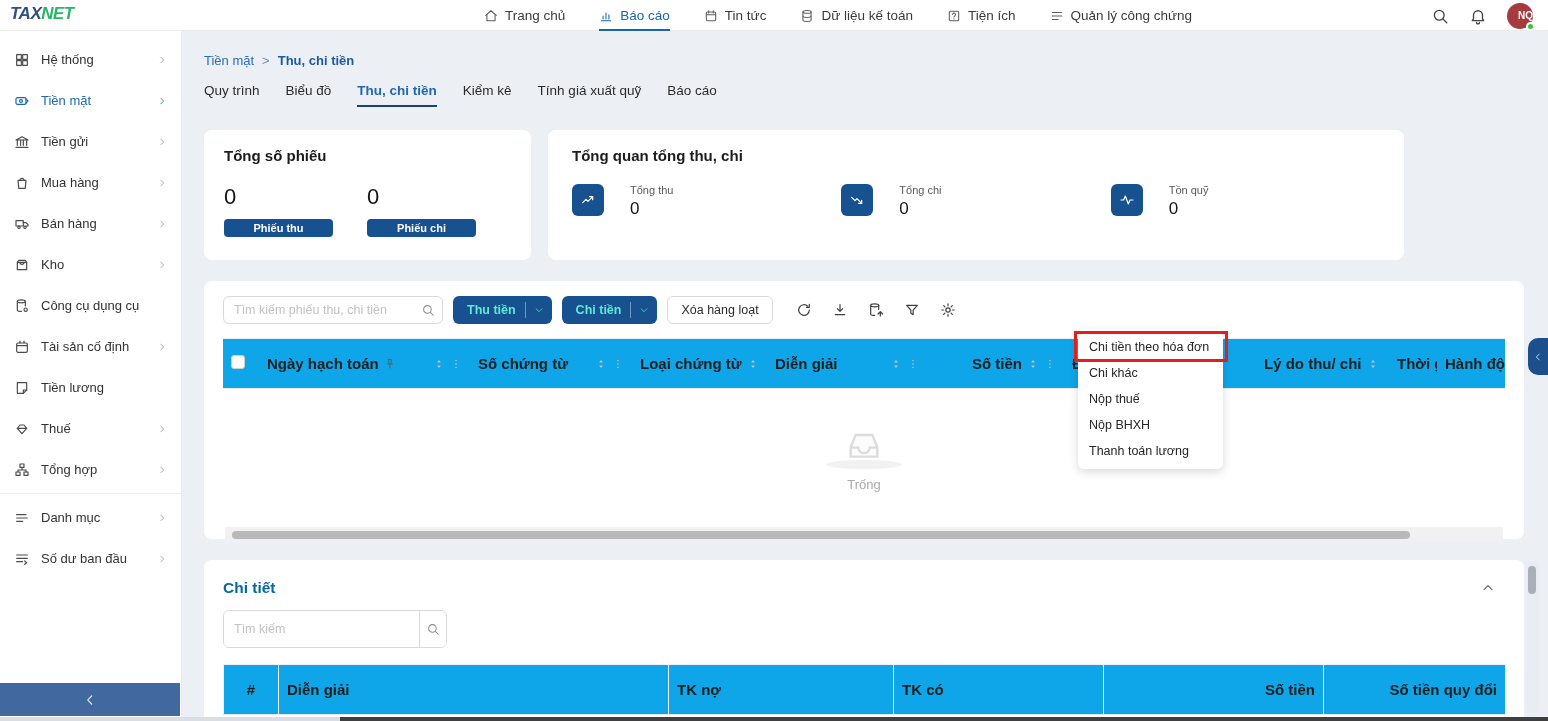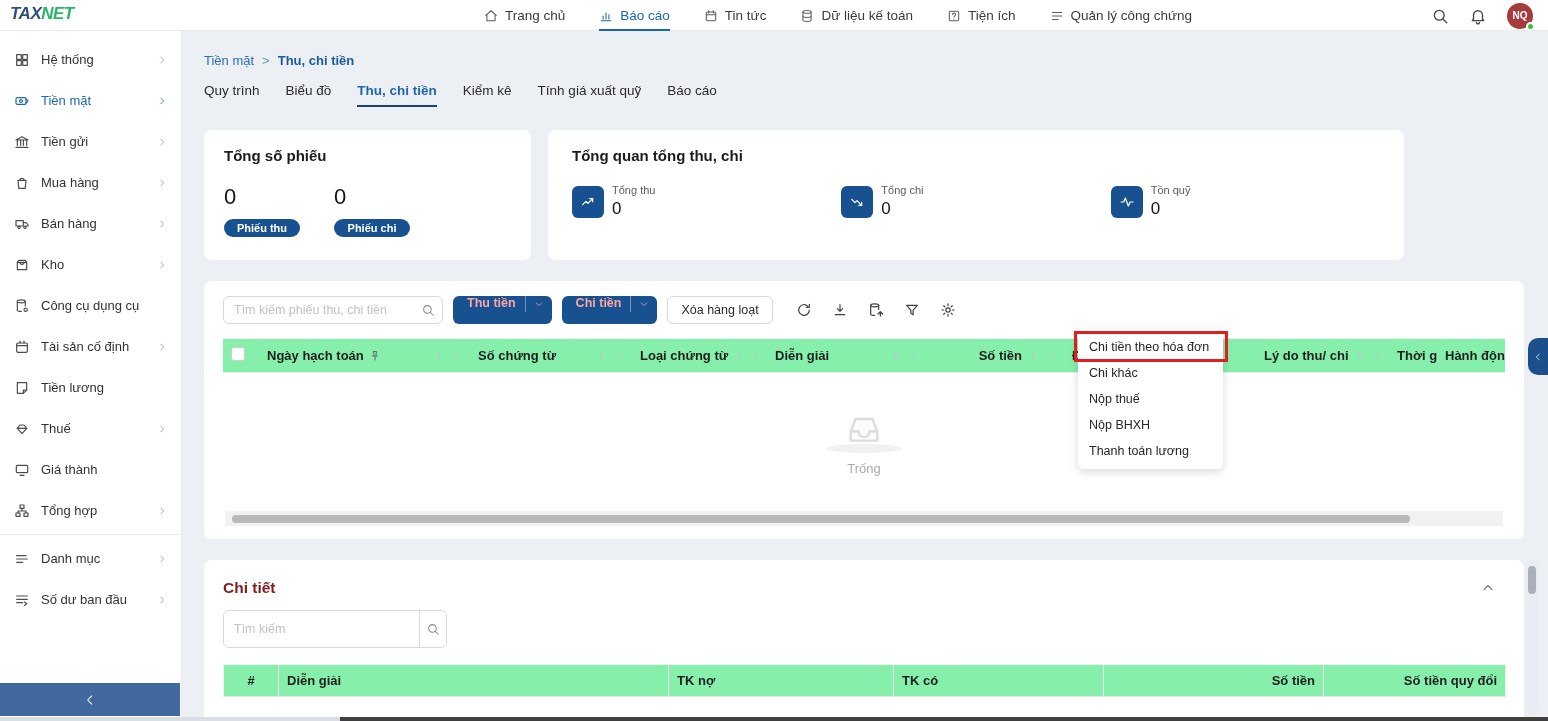--- a/index.html
+++ b/index.html
@@ -20,7 +20,7 @@
   .nav-item.active::after{content:"";position:absolute;left:0;right:0;bottom:0;height:2px;background:#1766ad}
   .top-right{position:absolute;right:15px;top:0;height:31px;display:flex;align-items:center;gap:20px}
   .top-right svg{color:#454545;cursor:pointer}
-  .avatar{width:26px;height:26px;border-radius:50%;background:#a63b3e;color:#fff;font-size:10px;font-weight:bold;display:flex;align-items:center;justify-content:center;position:relative;cursor:pointer}
+  .avatar{width:26px;height:26px;border-radius:50%;background:#a63b3e;color:#fff;font-size:10px;font-weight:bold;display:flex;align-items:center;justify-content:flex-end;position:relative;cursor:pointer}
   .avatar .dot{position:absolute;right:-2px;bottom:-2px;width:9px;height:9px;border-radius:50%;background:#35c53a;border:2px solid #fff}
 
   

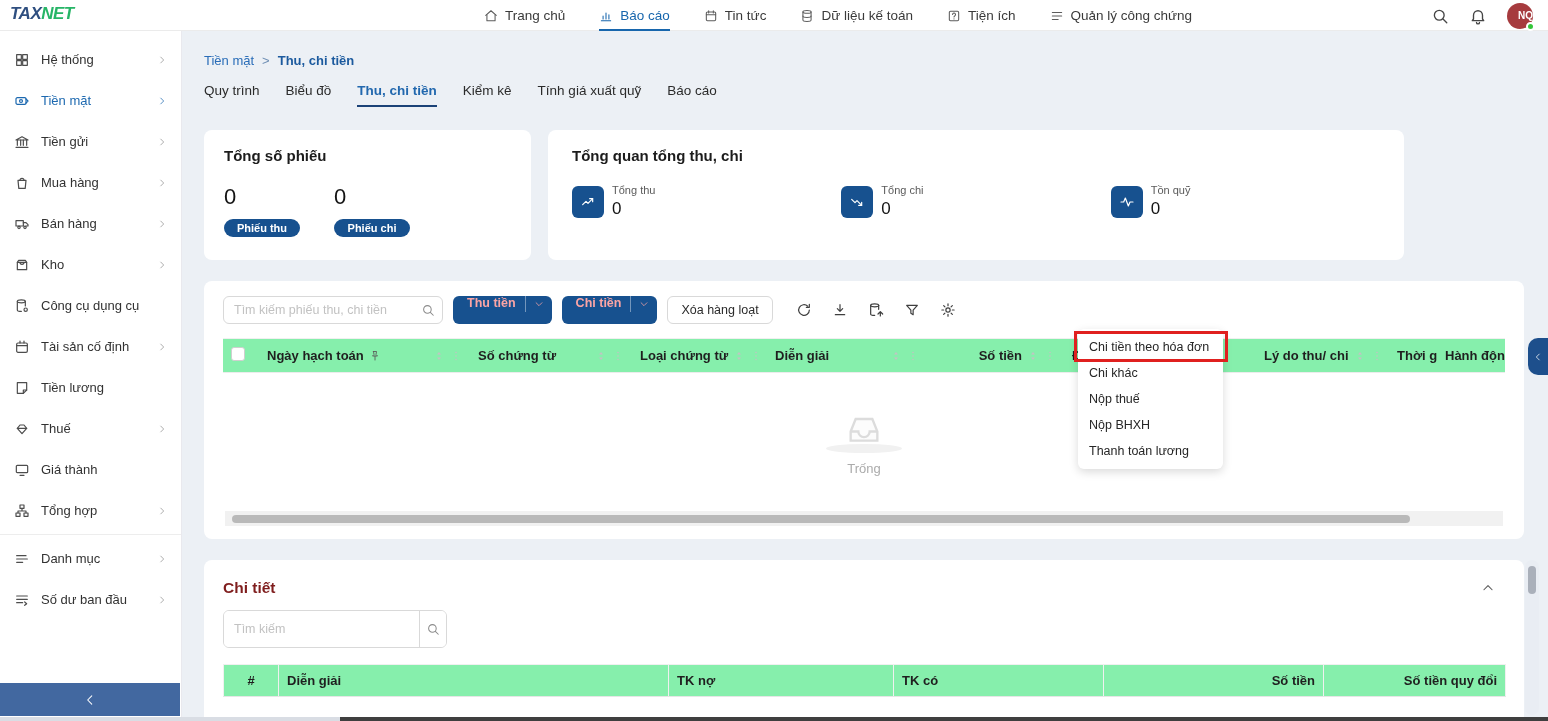--- a/index.html
+++ b/index.html
@@ -54,7 +54,7 @@
   .pill{margin-top:9px;background:#17518f;color:#fff;font-size:11px;font-weight:bold;border:none;border-radius:9px;padding:3px 0;width:76px;text-align:center;cursor:pointer;font-family:inherit}
   .card-overview{left:548px;top:130px;width:856px;height:130px;padding:17px 24px}
   .stats{display:flex;margin-top:20px}
-  .stat{flex:1;display:flex;gap:8px;align-items:center}
+  .stat{flex:1;display:flex;gap:26px;align-items:flex-start}
   .stat-ic{width:32px;height:32px;border-radius:6px;background:#17518f;color:#fff;display:flex;align-items:center;justify-content:center;flex:0 0 auto}
   .stat-lbl{font-size:11px;color:#5a5a5a}
   .stat-val{font-size:17px;color:#141414;margin-top:3px}

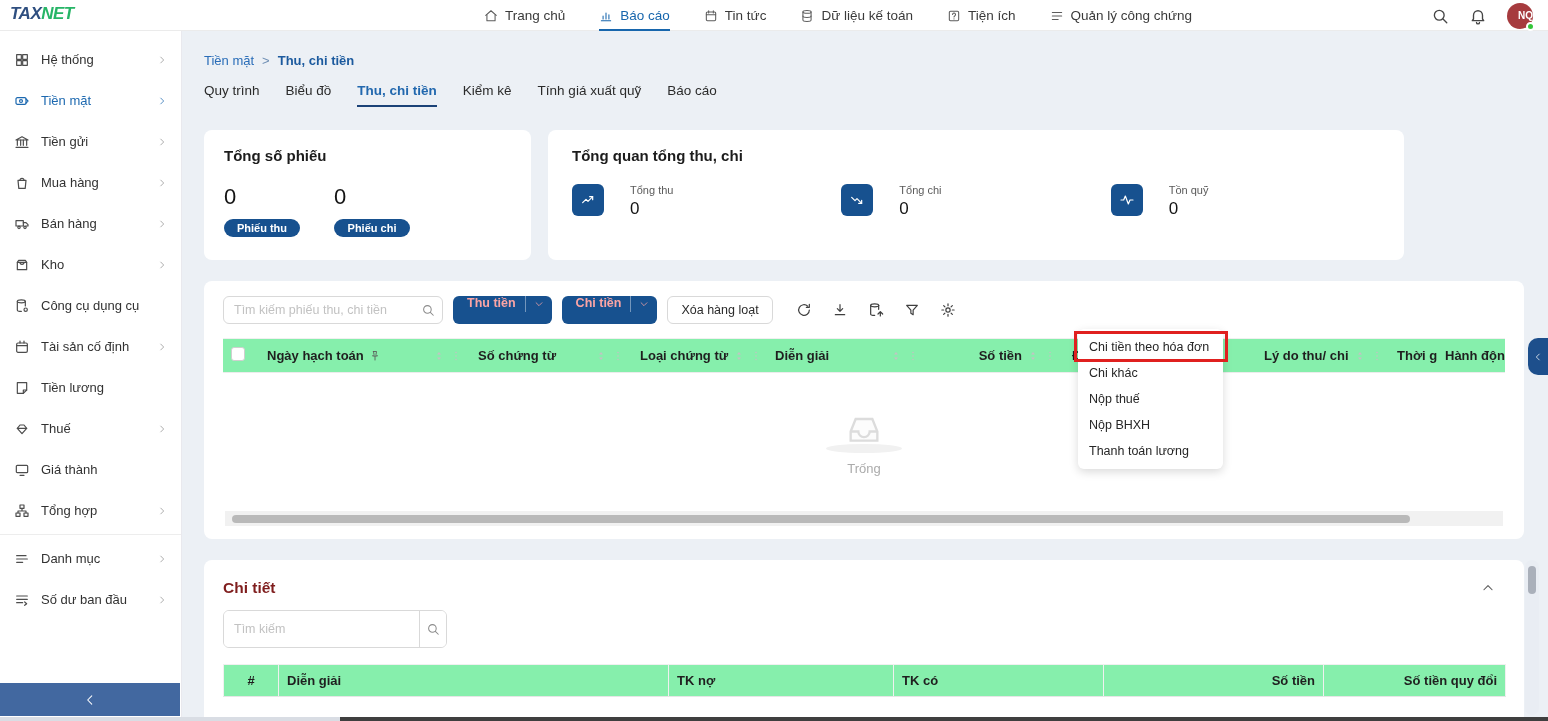--- a/index.html
+++ b/index.html
@@ -51,7 +51,7 @@
   .card-vouchers{left:204px;top:130px;width:327px;height:130px;padding:17px 20px}
   .voucher-cols{display:flex;gap:34px;margin-top:20px}
   .voucher-col .num{font-size:22px;color:#141414}
-  .pill{margin-top:9px;background:#17518f;color:#fff;font-size:11px;font-weight:bold;border:none;border-radius:9px;padding:3px 0;width:76px;text-align:center;cursor:pointer;font-family:inherit}
+  .pill{margin-top:9px;background:#17518f;color:#fff;font-size:11px;font-weight:bold;border:none;border-radius:4px;padding:3px 0;width:109px;text-align:center;cursor:pointer;font-family:inherit}
   .card-overview{left:548px;top:130px;width:856px;height:130px;padding:17px 24px}
   .stats{display:flex;margin-top:20px}
   .stat{flex:1;display:flex;gap:26px;align-items:flex-start}

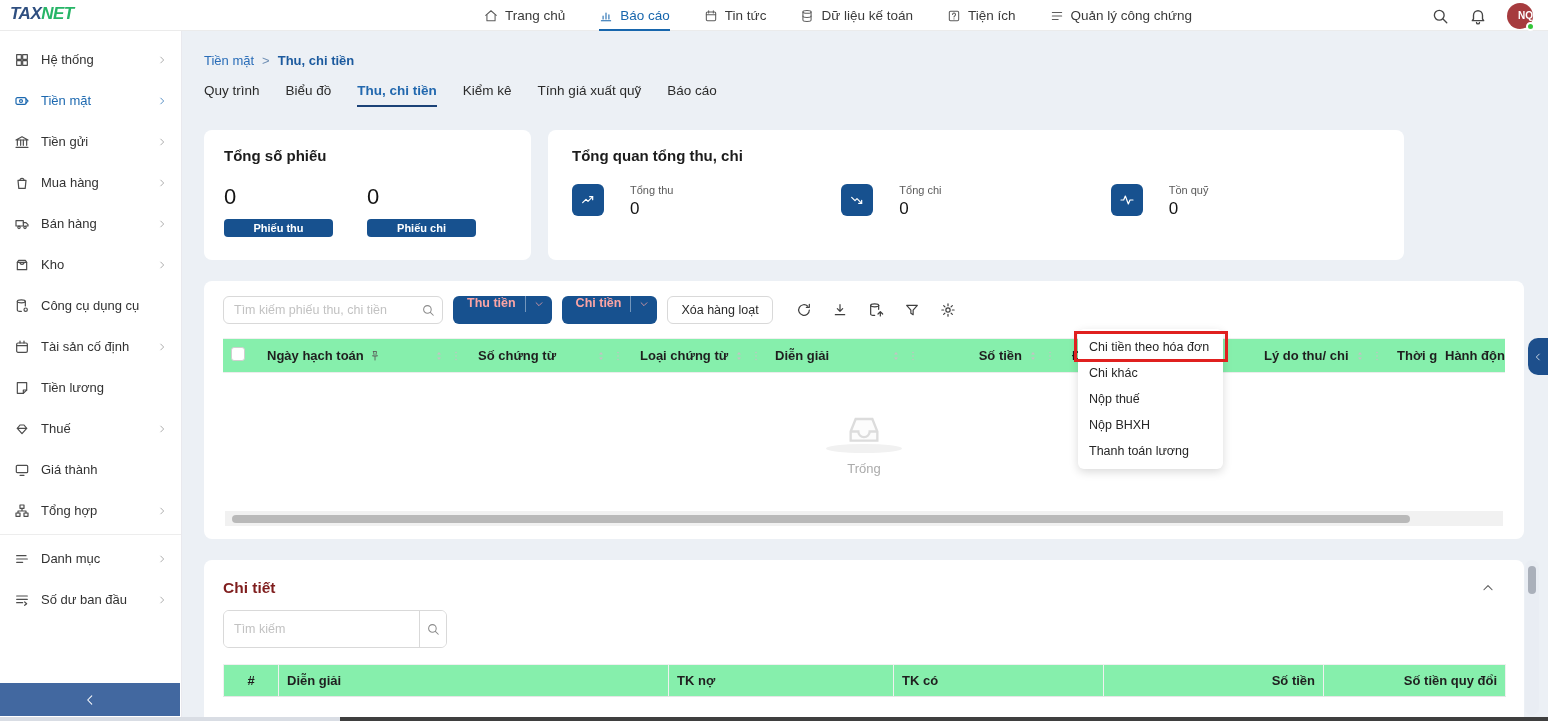--- a/index.html
+++ b/index.html
@@ -68,7 +68,7 @@
   .search-box input{width:100%;height:100%;border:1px solid #d9d9d9;border-radius:6px;padding:0 24px 0 10px;font-size:12.5px;color:#333;font-family:inherit;outline:none}
   input::placeholder{color:#c2c2c2}
   .search-box svg{position:absolute;right:8px;top:7px;color:#8c8c8c}
-  .btn-primary{height:28px;background:#17518f;color:#fca5a5;border:none;border-radius:6px;font-size:12.5px;font-weight:bold;display:flex;align-items:flex-start;cursor:pointer;font-family:inherit;padding:0}
+  .btn-primary{height:28px;background:#17518f;color:#5eead4;border:none;border-radius:6px;font-size:12.5px;font-weight:bold;display:flex;align-items:center;cursor:pointer;font-family:inherit;padding:0}
   .btn-primary .txt{padding:0 9px 0 14px}
   .btn-primary .caret{border-left:1px solid rgba(255,255,255,.4);padding:0 8px;height:16px;display:flex;align-items:center}
   .btn-outline{height:28px;background:#fff;border:1px solid #d9d9d9;border-radius:6px;font-size:12.5px;color:#2b2b2b;padding:0 13px;cursor:pointer;font-family:inherit}

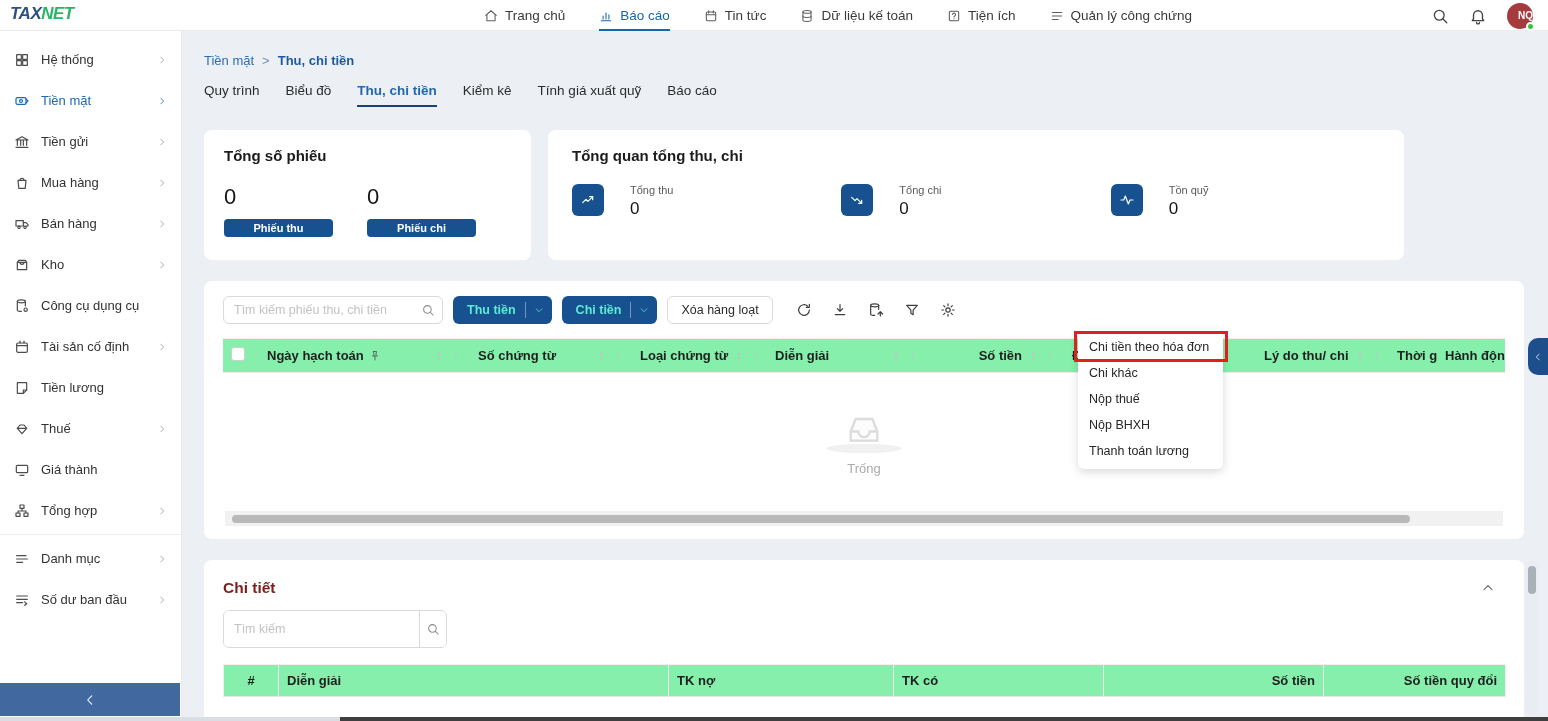--- a/index.html
+++ b/index.html
@@ -76,7 +76,7 @@
   .tool-icons svg{cursor:pointer}
   .grid{padding:0 19px;margin-top:4px}
   table{border-collapse:collapse;table-layout:fixed;width:100%}
-  thead th{background:#86efac;height:28px;font-size:13px;color:#1f1f1f;text-align:left;padding:8px 8px;border-top:1px solid #f0f0f0;border-bottom:1px solid #ececec;font-weight:bold;overflow:hidden;white-space:nowrap}
+  thead th{background:#0ea5e9;height:28px;font-size:15px;color:#1f1f1f;text-align:left;padding:16px 8px;border-top:1px solid #f0f0f0;border-bottom:1px solid #ececec;font-weight:bold;overflow:hidden;white-space:nowrap}
   .th-inner{display:flex;align-items:center;gap:5px}
   .th-inner .sorters{margin-left:auto;display:flex;align-items:center;gap:5px;color:#c3c3c3}
   .th-inner.right .hlbl{margin-left:auto}

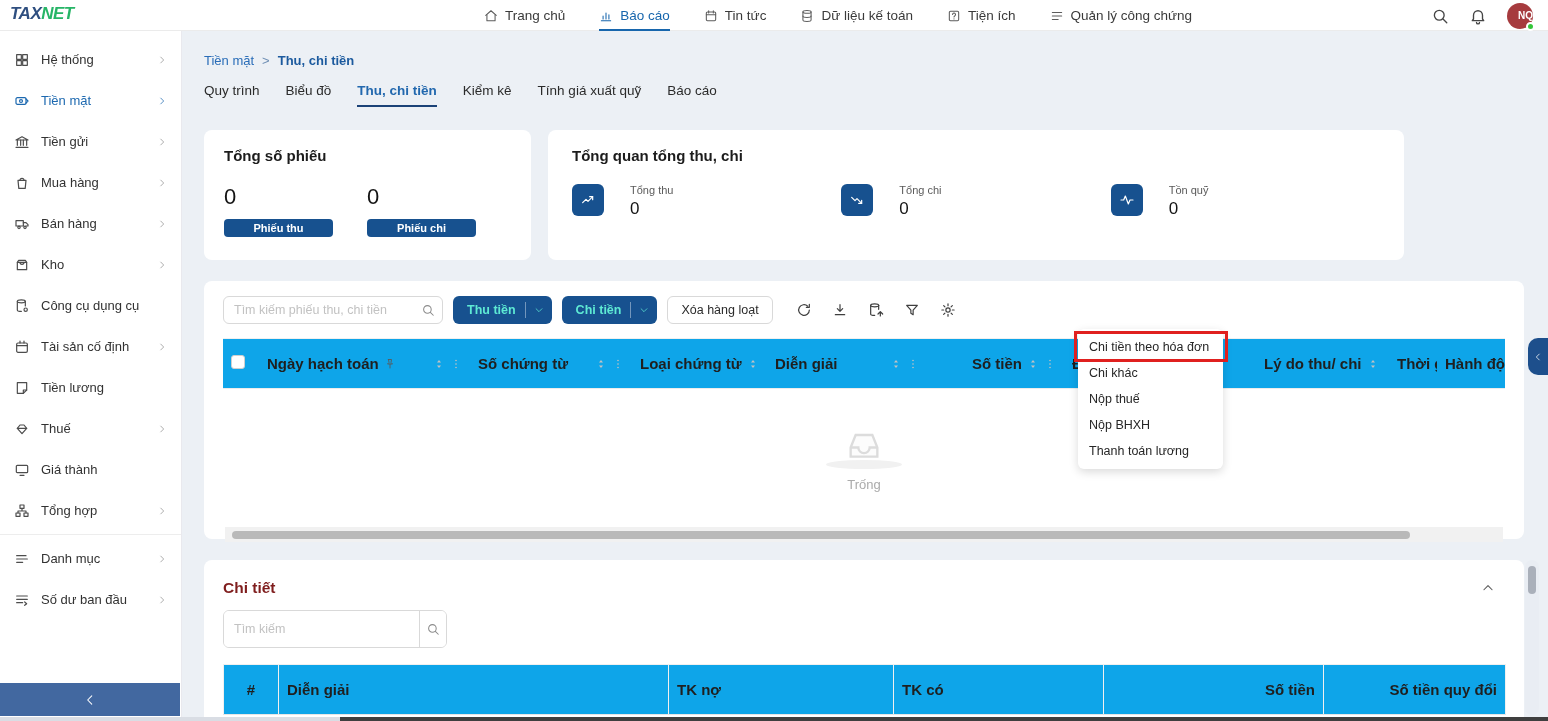--- a/index.html
+++ b/index.html
@@ -428,12 +428,6 @@
       </div>
       <div class="side-item">
         <svg class="ic s16">
-            <use href="#i-monitor"></use>
-          </svg>
-        <span class="lbl">Giá thành</span>
-      </div>
-      <div class="side-item">
-        <svg class="ic s16">
             <use href="#i-tree"></use>
           </svg>
         <span class="lbl">Tổng hợp</span>

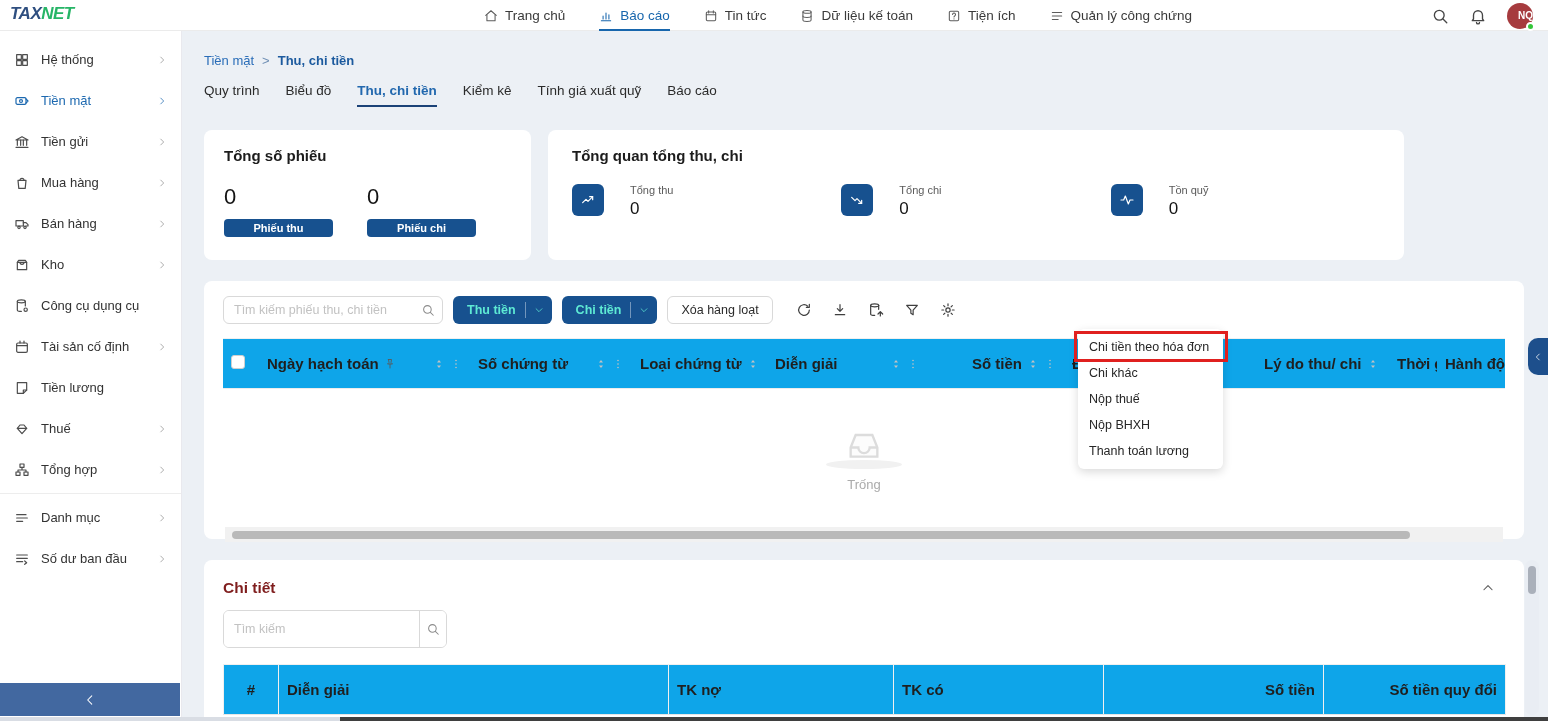--- a/index.html
+++ b/index.html
@@ -97,7 +97,7 @@
   
   .card-detail{left:204px;top:560px;width:1320px;height:230px;padding:19px 19px 0 19px}
   .detail-head{display:flex;align-items:center}
-  .detail-title{font-size:15.5px;font-weight:bold;color:#7f1d1d;flex:1}
+  .detail-title{font-size:15.5px;font-weight:bold;color:#0369a1;flex:1}
   .collapse-ic{color:#555;cursor:pointer;margin-right:10px}
   .detail-search{margin-top:13px;display:flex;width:224px;height:38px;border:1px solid #d9d9d9;border-radius:6px;overflow:hidden;background:#fff}
   .detail-search input{flex:1;border:none;outline:none;padding:0 10px;font-size:12.5px;font-family:inherit;min-width:0}

